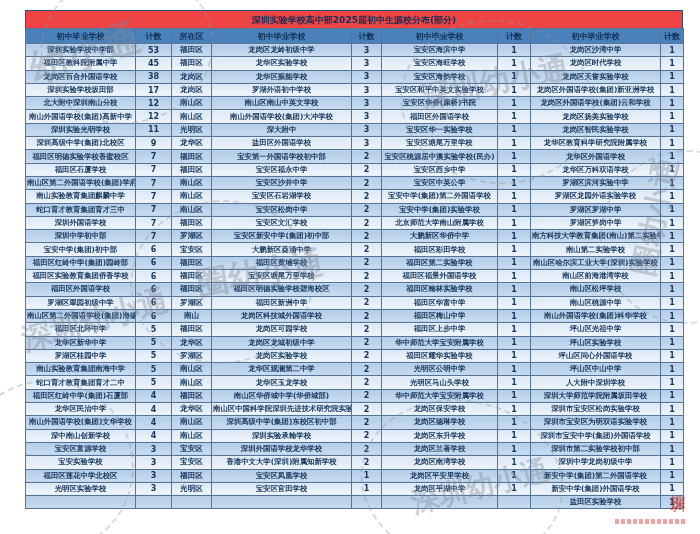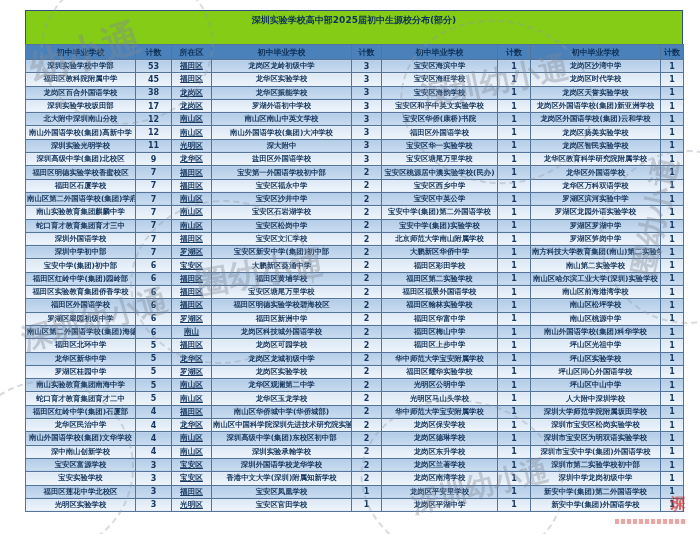--- a/index.html
+++ b/index.html
@@ -9,8 +9,8 @@
   }
   #tablewrap{position:absolute;left:25px;top:10px;width:658px;z-index:2;}
   .title-bar{
-    box-sizing:border-box;width:658px;height:34px;line-height:18px;
-    background:#84cc16;border:1px solid #2c4f7c;border-bottom:none;
+    box-sizing:border-box;width:658px;height:18px;line-height:18px;
+    background:#ef4444;border:1px solid #2c4f7c;border-bottom:none;
     color:#0f3158;font-size:9px;font-weight:bold;text-align:center;
     white-space:nowrap;overflow:hidden;
   }

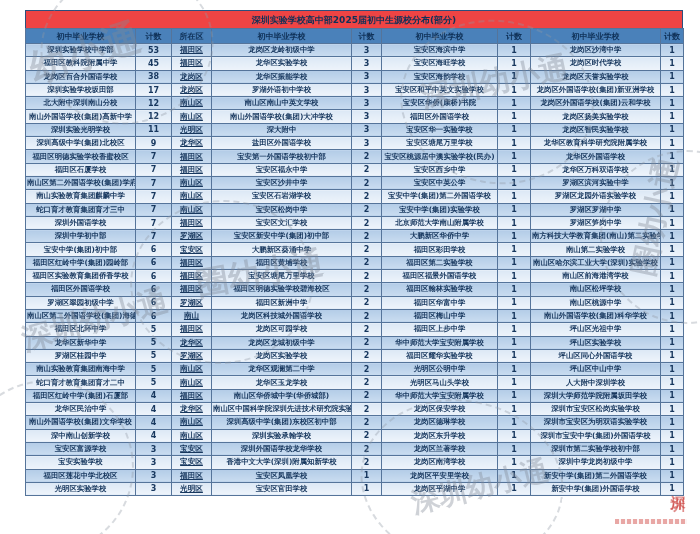--- a/index.html
+++ b/index.html
@@ -27,7 +27,7 @@
   tbody tr:nth-child(even) td{background:linear-gradient(#dce8f5,#eef4fb);}
   td.school{font-size:7.4px;}
   td.count{font-size:8px;}
-  td.district{font-size:7.6px;text-decoration:underline;}
+  td.district{font-size:7.6px;}
   
   .wm{
     position:absolute;z-index:6;pointer-events:none;color:rgba(128,138,150,0.38);

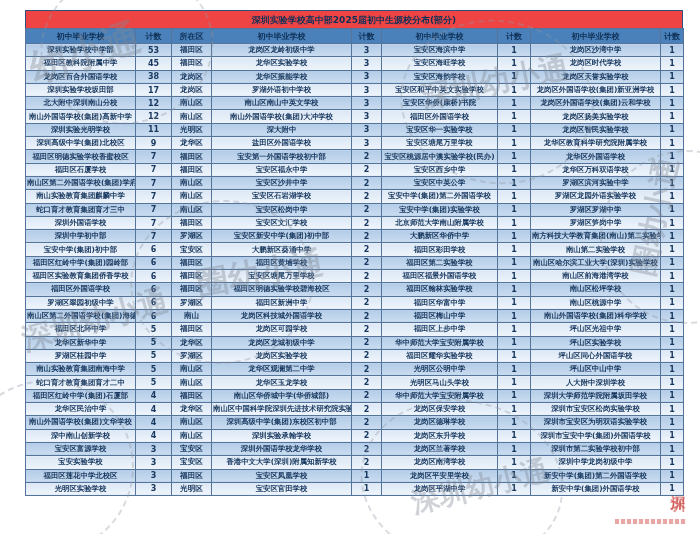--- a/index.html
+++ b/index.html
@@ -472,6 +472,17 @@
             <td class="school">新安中学(集团)外国语学校</td>
             <td class="count">1</td>
           </tr>
+          <tr>
+            <td class="school"></td>
+            <td class="count"></td>
+            <td class="district"></td>
+            <td class="school"></td>
+            <td class="count"></td>
+            <td class="school"></td>
+            <td class="count"></td>
+            <td class="school">盐田区实验学校</td>
+            <td class="count">1</td>
+          </tr>
         </tbody>
     </table>
   </div>

